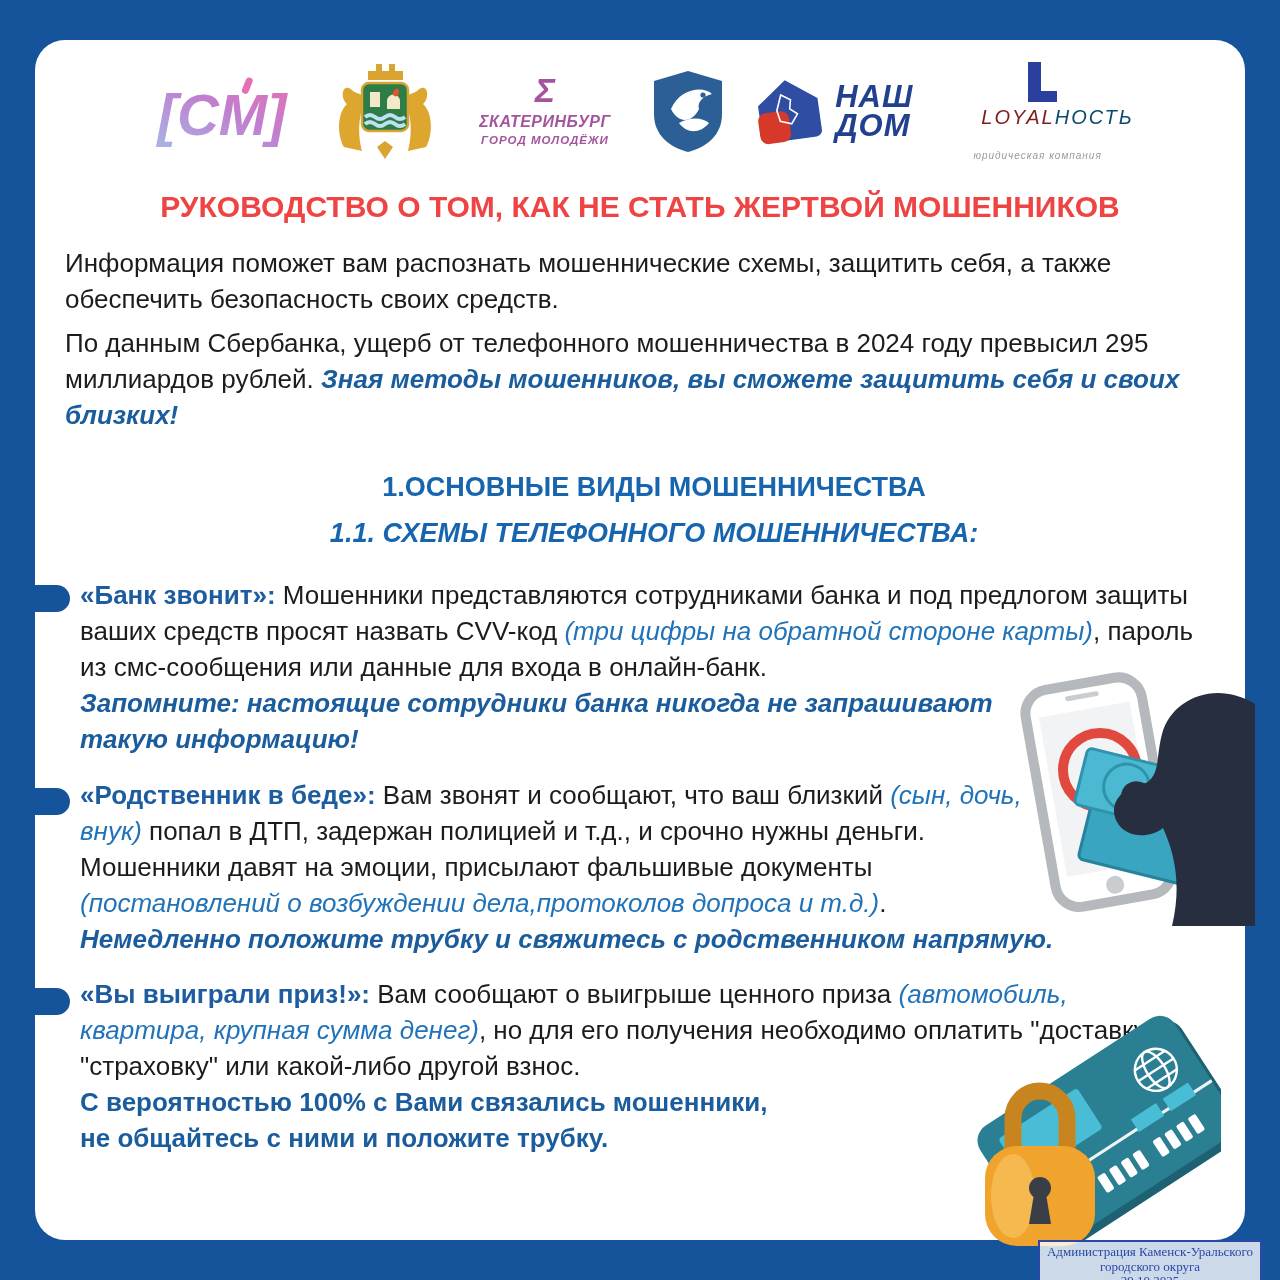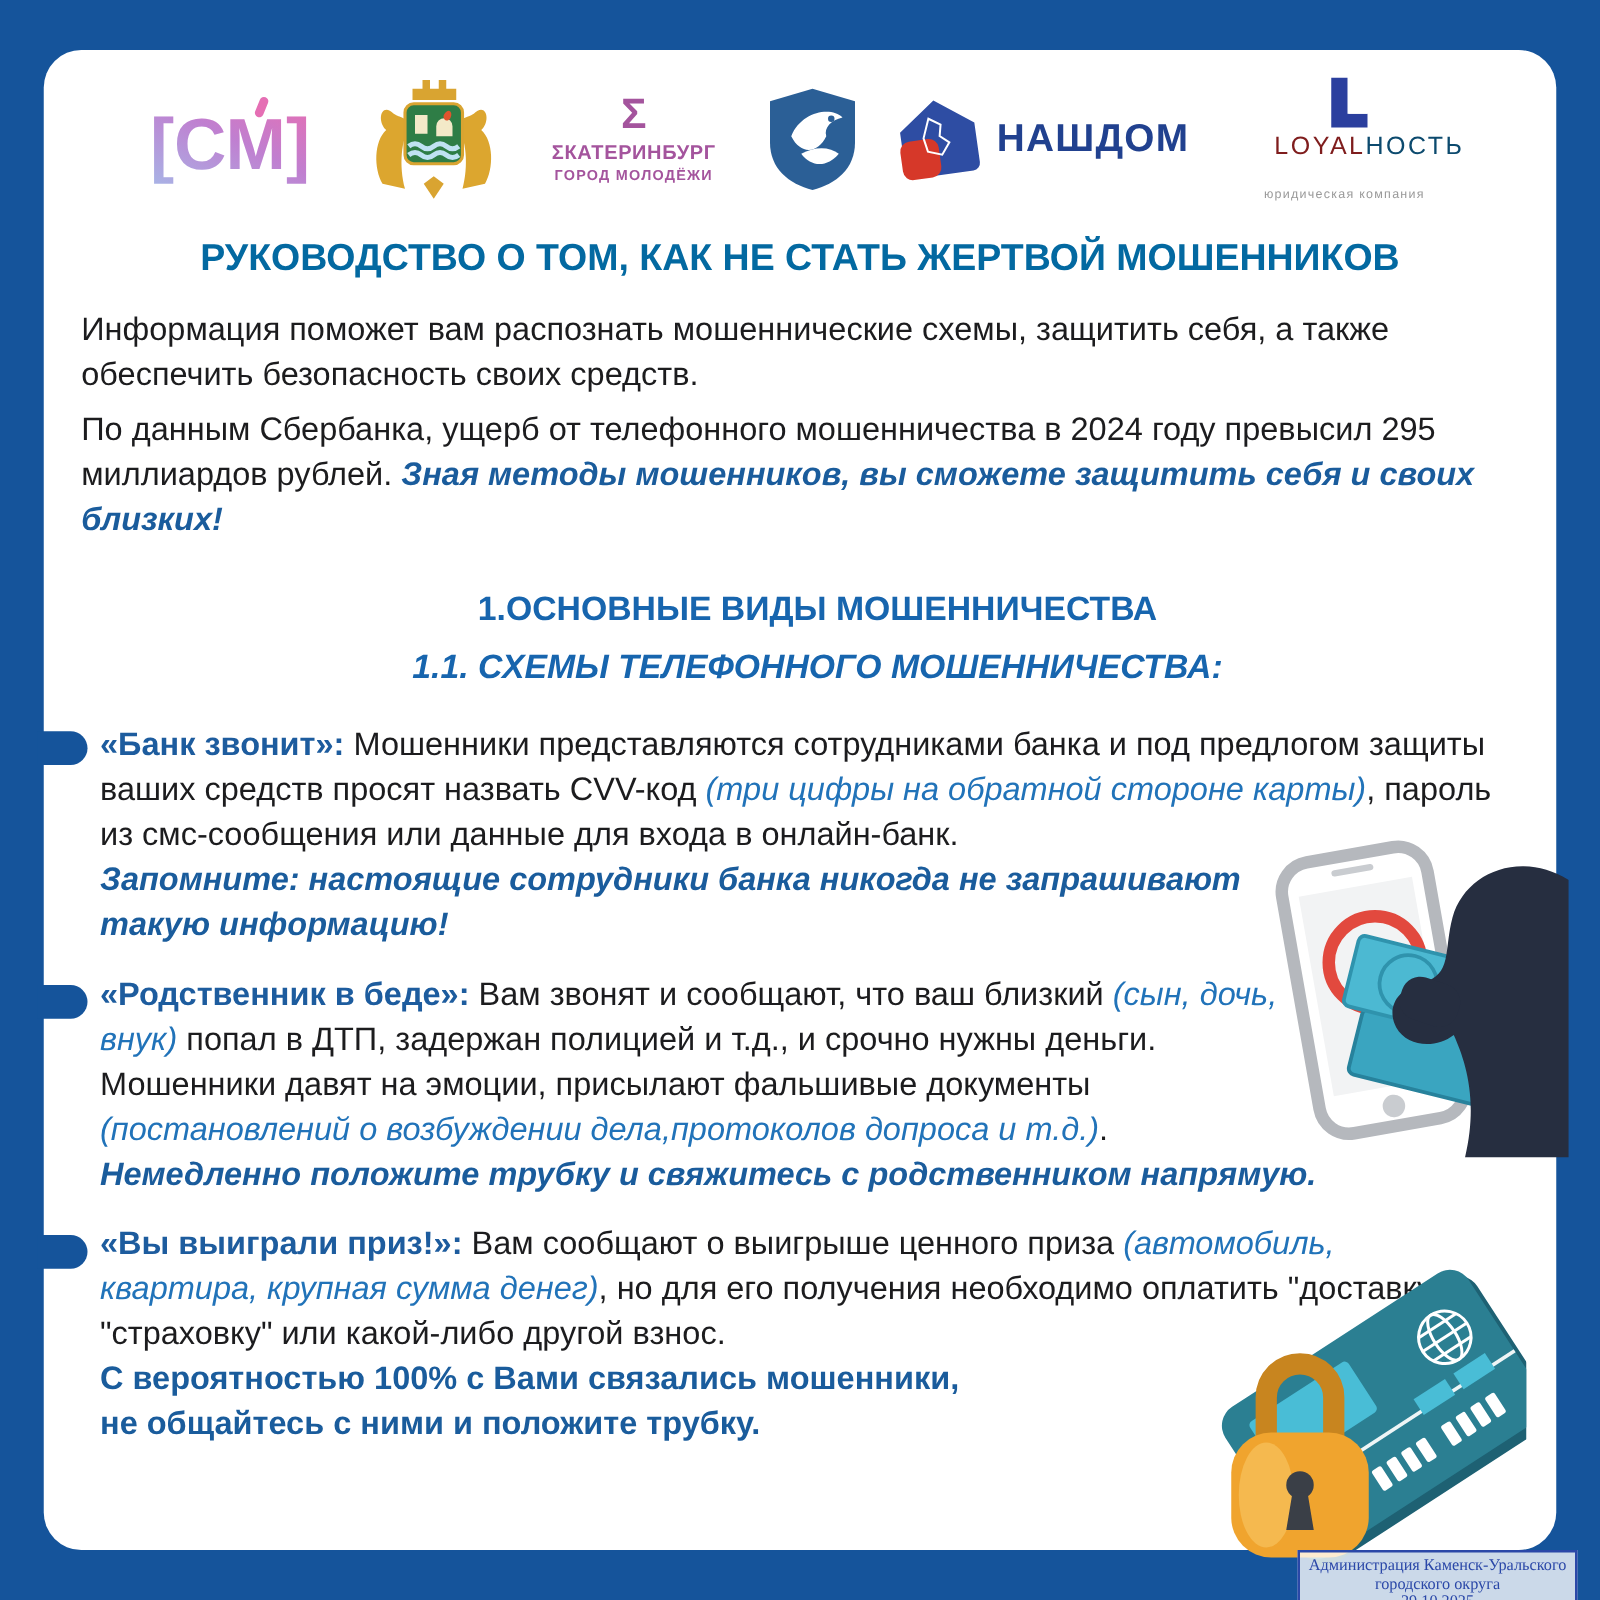--- a/index.html
+++ b/index.html
@@ -15,7 +15,7 @@
   
   .logos {
     position:absolute; top:12px; left:0; width:100%; height:118px;
-    display:flex; justify-content:center; align-items:center; gap:28px;
+    display:flex; justify-content:center; align-items:center; gap:28px;font-style:italic;
   }
   .logo { display:flex; flex-direction:column; align-items:center; }
   .logo-nashdom { flex-direction:row; gap:12px; align-items:center; }

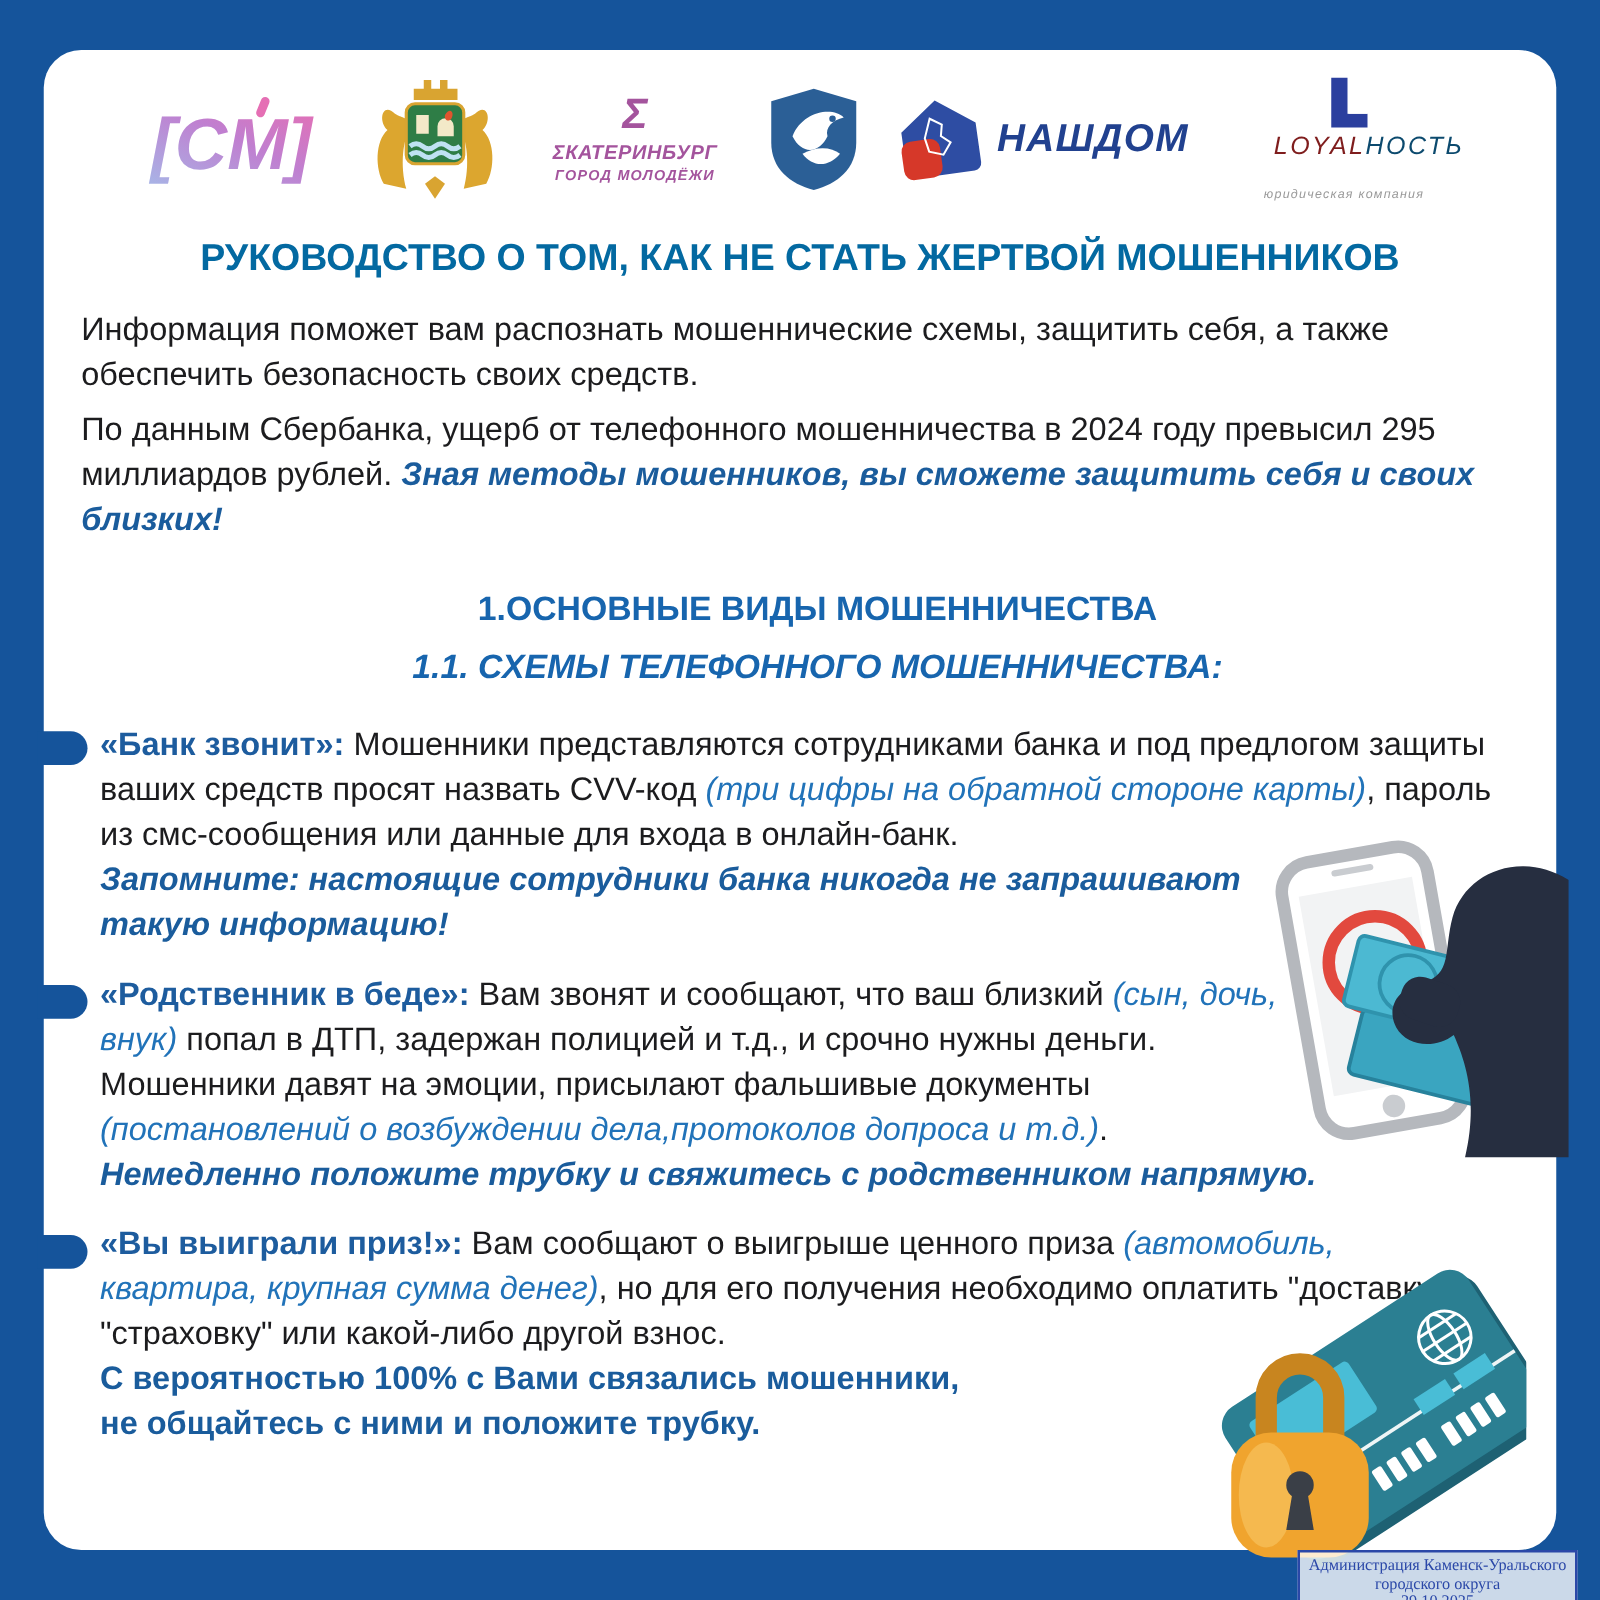--- a/index.html
+++ b/index.html
@@ -19,7 +19,7 @@
   }
   .logo { display:flex; flex-direction:column; align-items:center; }
   .logo-nashdom { flex-direction:row; gap:12px; align-items:center; }
-  .nd-text { display:flex; flex-direction:row; font-weight:800; color:#21418F;
+  .nd-text { display:flex; flex-direction:column; font-weight:800; color:#21418F;
              font-size:31px; line-height:0.95; letter-spacing:1px; }
   .logo-loyal { gap:2px; }
   .loyal-line { font-size:20px; letter-spacing:2px; font-weight:500; }

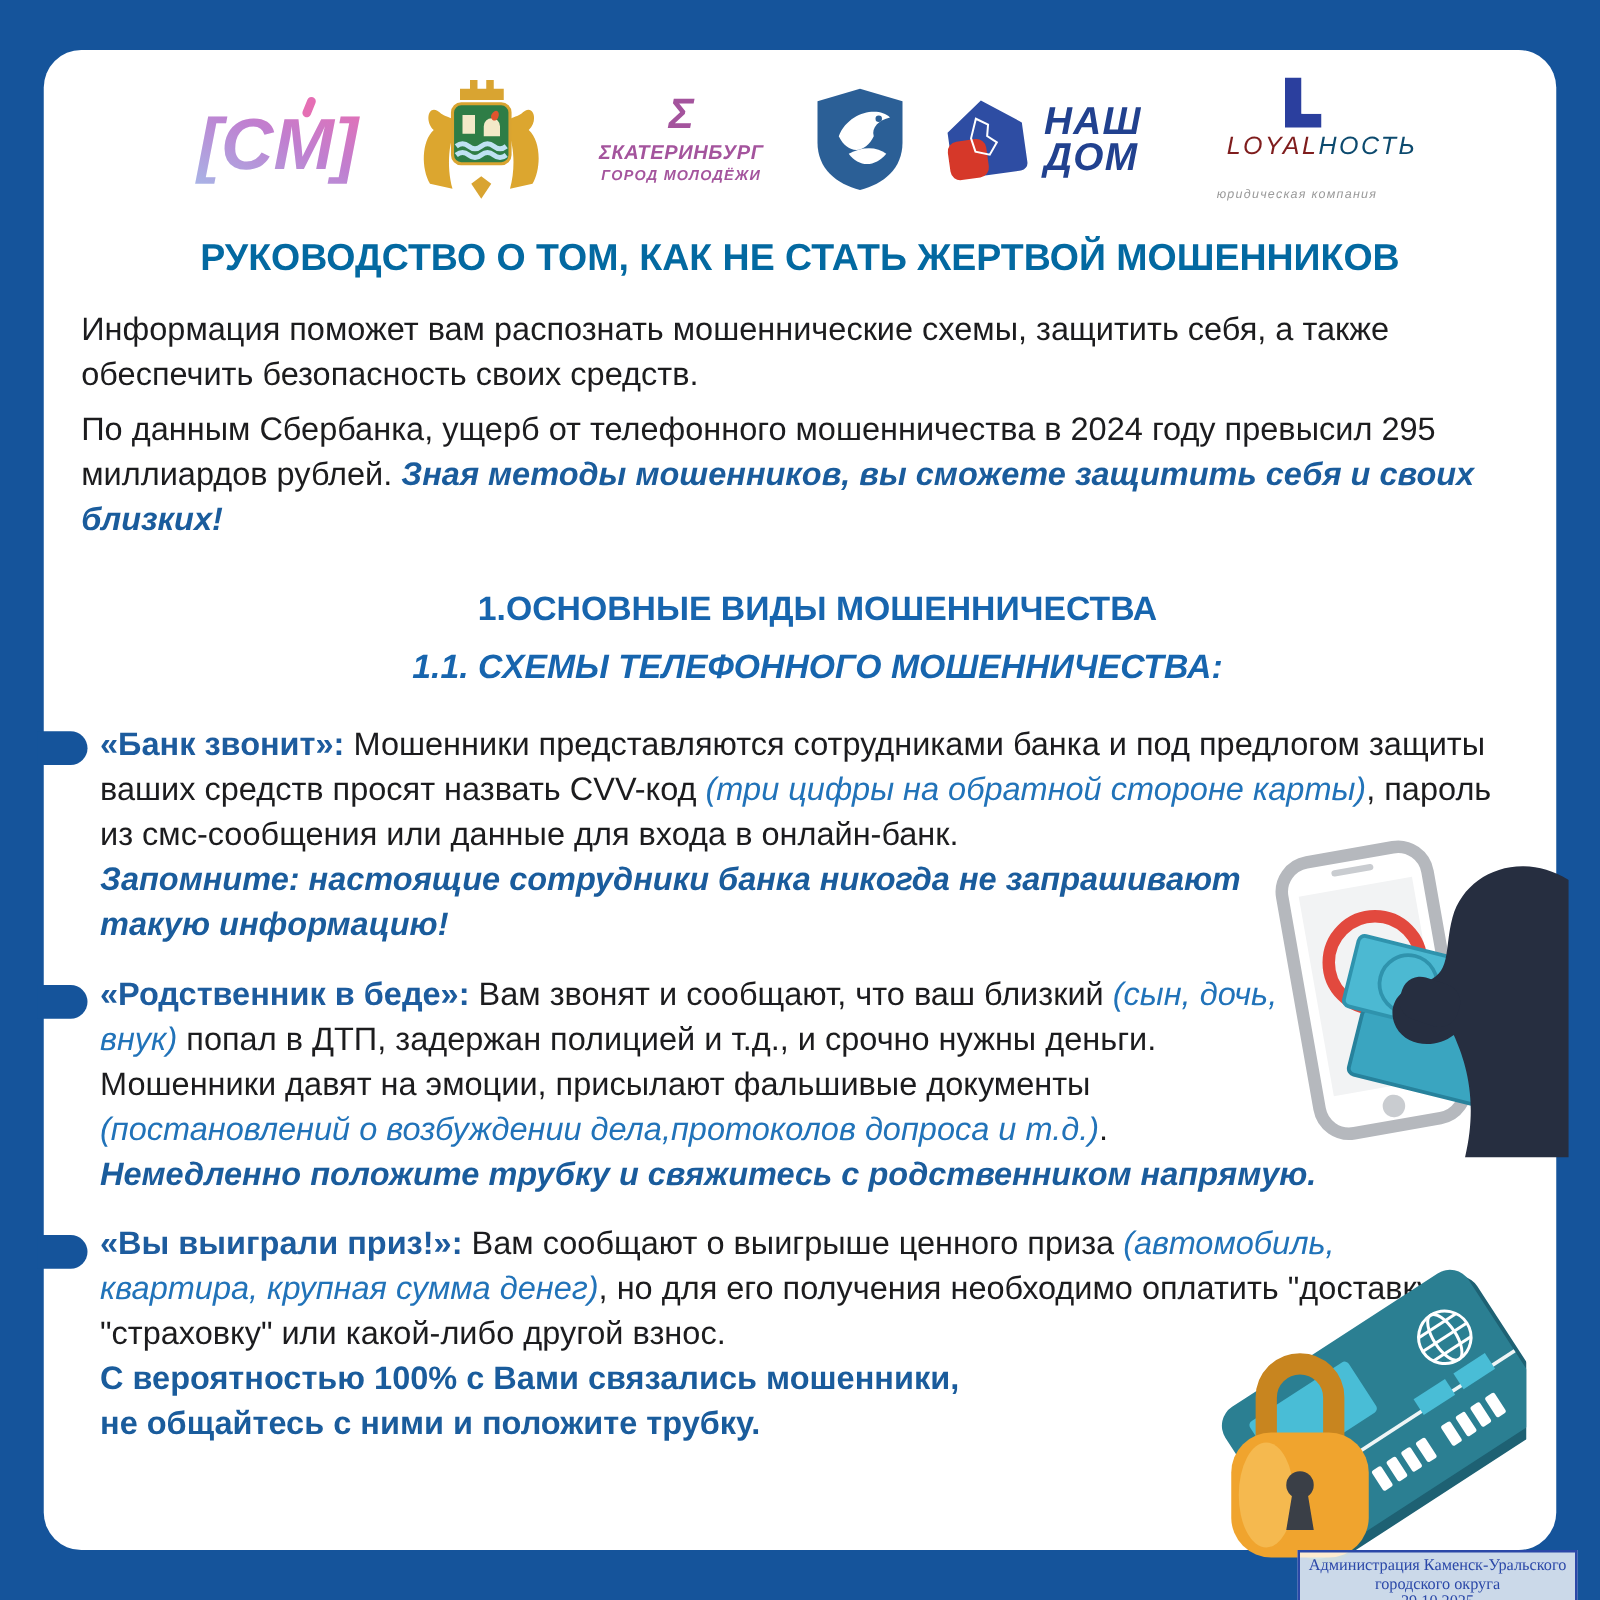--- a/index.html
+++ b/index.html
@@ -29,7 +29,7 @@
   
   .page-title {
     position:absolute; top:150px; left:0; width:100%; margin:0;
-    text-align:center; font-size:30px; font-weight:800; color:#0369a1;
+    text-align:center; font-size:30px; font-weight:800; color:#ef4444;
   }
   .intro {
     position:absolute; left:30px; width:1148px; margin:0;

